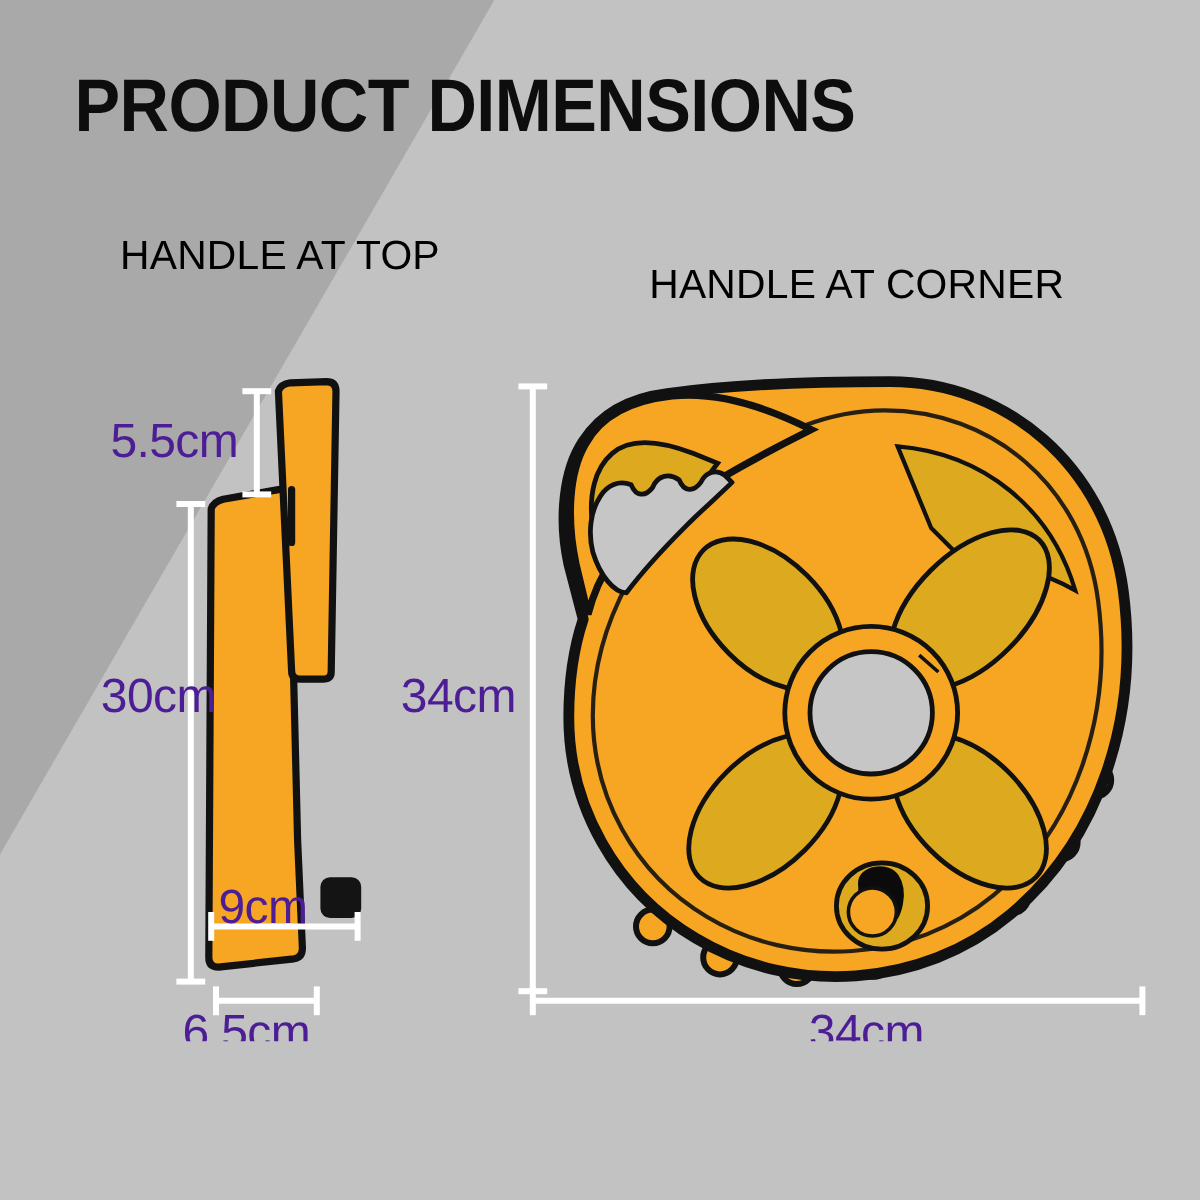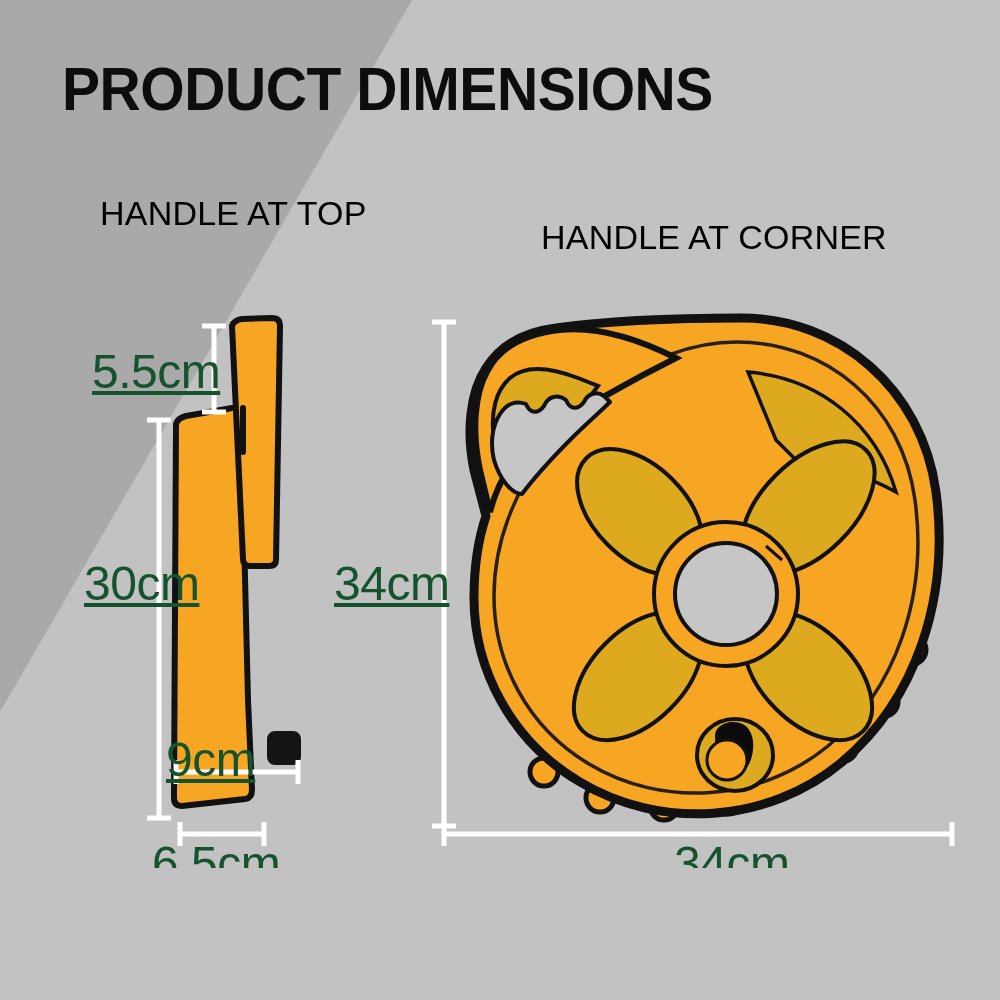--- a/index.html
+++ b/index.html
@@ -53,11 +53,10 @@
   #heading-right { left: 541px; top: 196px; margin-top: 24px; }
 
   .dim-label {
-    font-size: 48px;
+    font-size: 40px;
     font-weight: 400;
-    color: #14532d;
+    color: #4c1d95;
     letter-spacing: -0.5px;
-    text-decoration: underline;
   }
   #label-55  { left: 92px;  top: 348px; }
   #label-30  { left: 50px;  top: 560px; margin-left: 34px; }

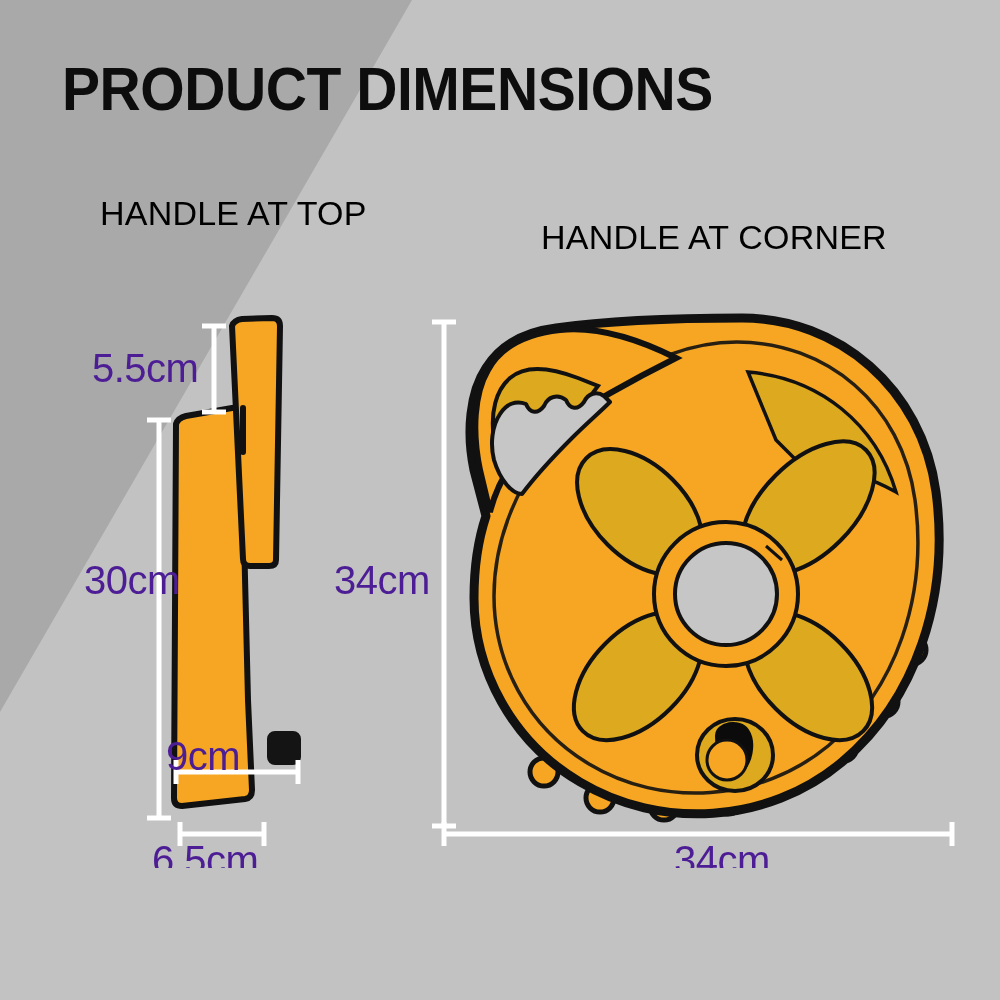--- a/index.html
+++ b/index.html
@@ -60,7 +60,7 @@
   }
   #label-55  { left: 92px;  top: 348px; }
   #label-30  { left: 50px;  top: 560px; margin-left: 34px; }
-  #label-9   { left: 166px; top: 736px; }
+  #label-9   { left: 182px; top: 736px; }
   #label-65  { left: 152px; top: 840px; }
   #label-34v { left: 334px; top: 560px; }
   #label-34h { left: 674px; top: 840px; }

